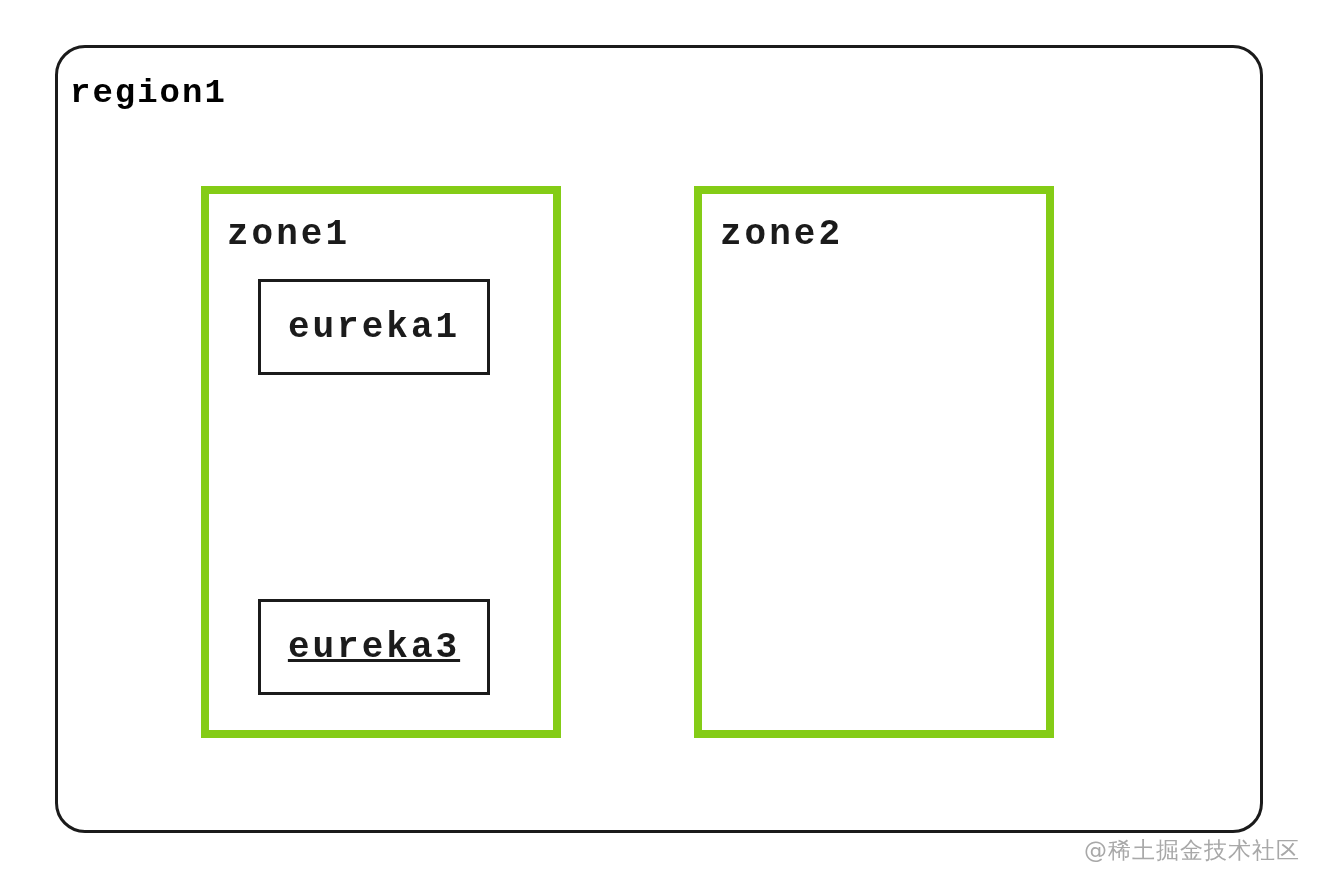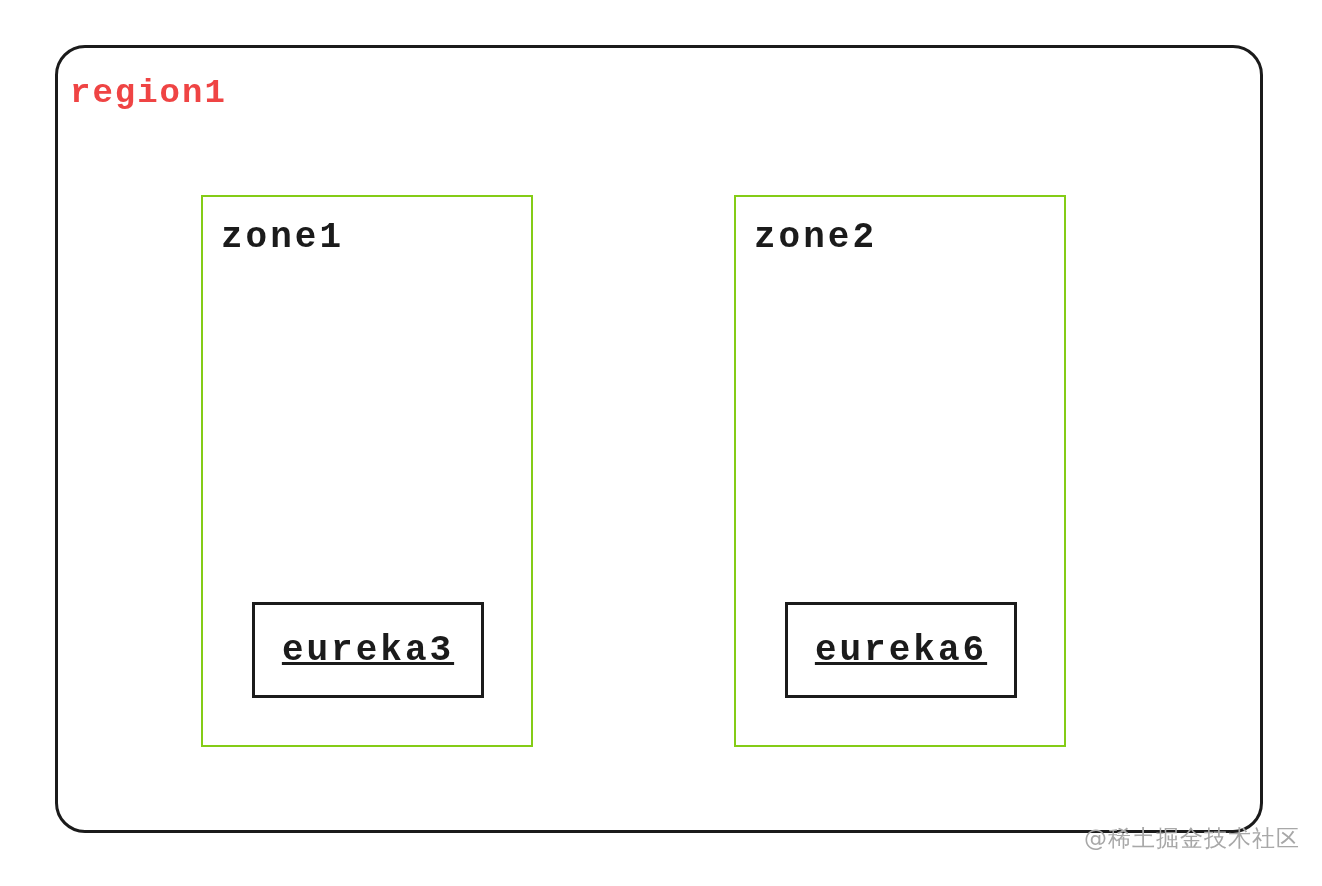--- a/index.html
+++ b/index.html
@@ -32,7 +32,7 @@
     font-size: 34px;
     font-weight: bold;
     letter-spacing: 2px;
-    color: #ef4444;
+    color: #000000;
     white-space: nowrap;
   }
   .zone {

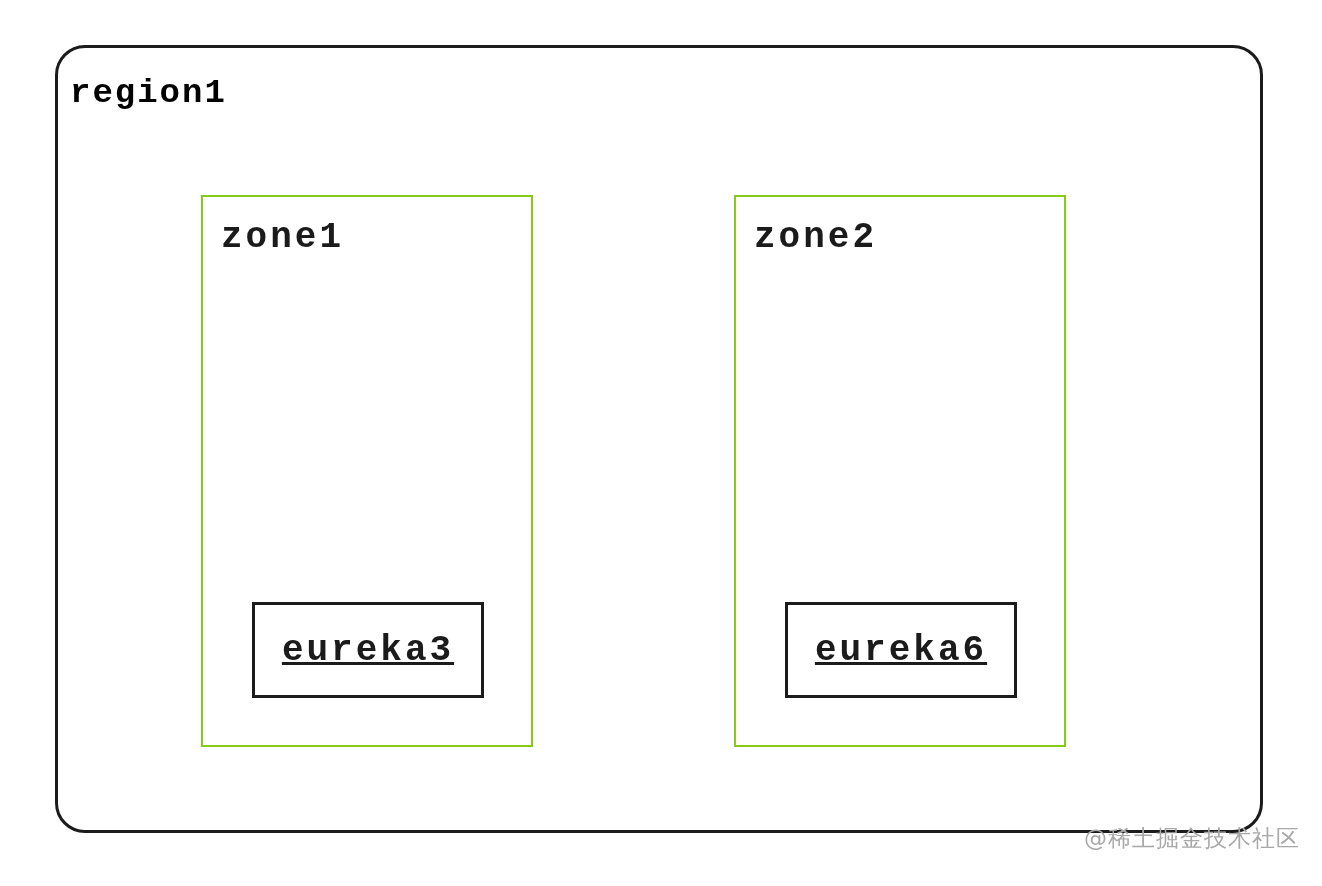--- a/index.html
+++ b/index.html
@@ -38,11 +38,10 @@
   .zone {
     position: absolute;
     top: 138px;
-    width: 332px;
+    width: 360px;
     height: 552px;
-    border: 2px solid #84cc16;
+    border: 8px solid #84cc16;
     background: #ffffff;
-    margin-top: 9px;
   }
   .zone-1 { left: 143px; }
   .zone-2 { left: 676px; }

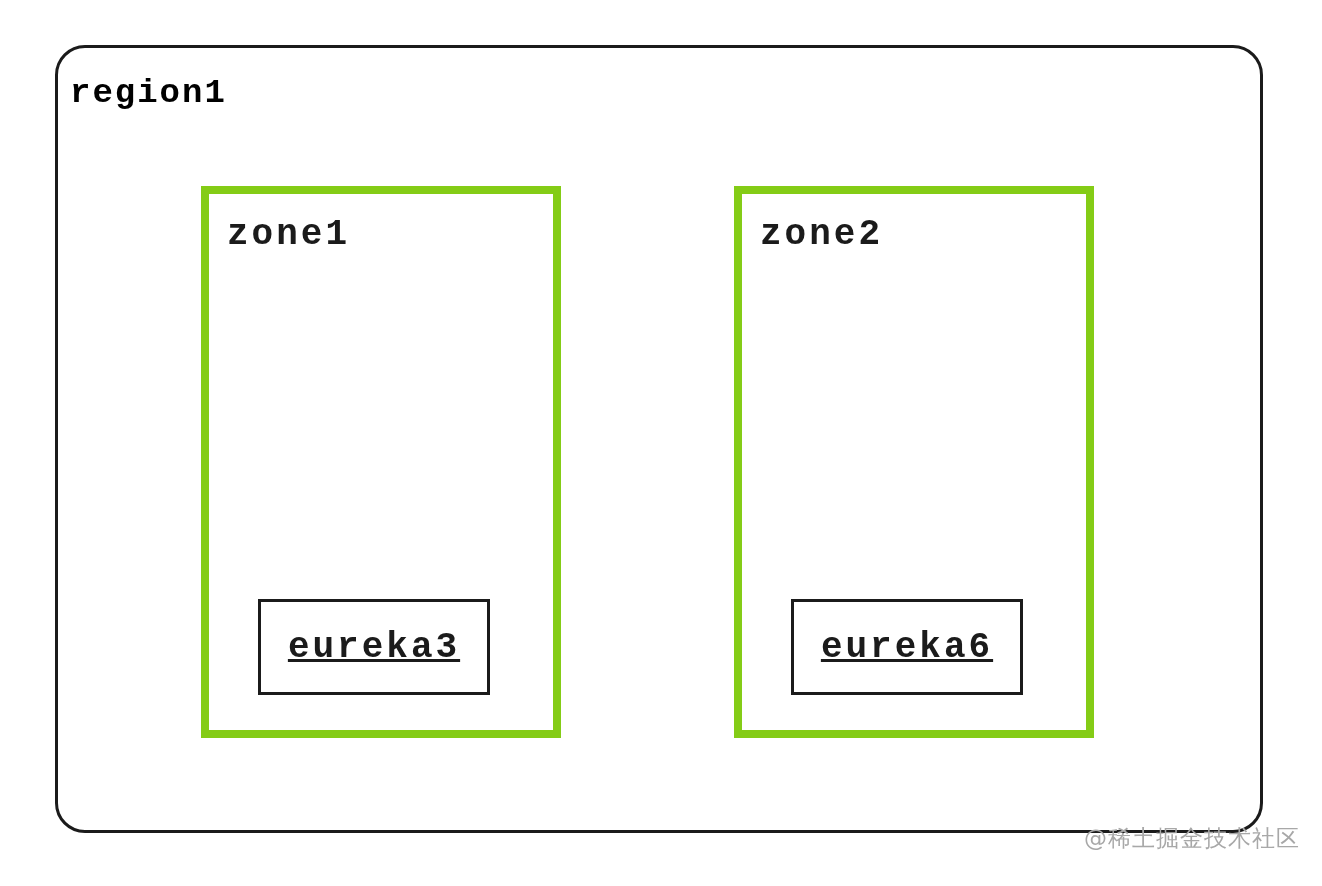--- a/index.html
+++ b/index.html
@@ -44,7 +44,7 @@
     background: #ffffff;
   }
   .zone-1 { left: 143px; }
-  .zone-2 { left: 676px; }
+  .zone-2 { left: 636px; }
   .zone-label {
     position: absolute;
     left: 18px;

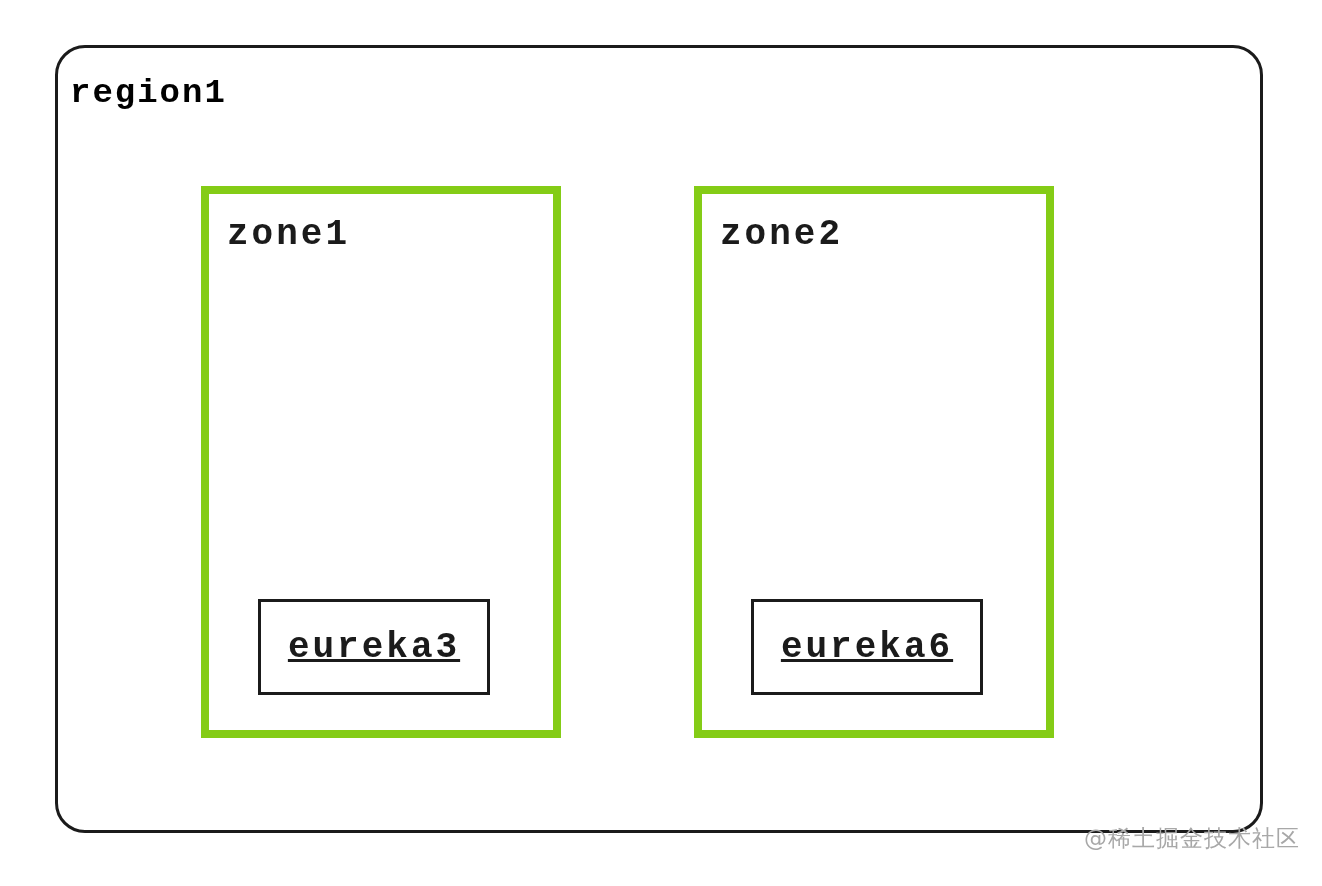--- a/index.html
+++ b/index.html
@@ -96,6 +96,7 @@
 
     <div class="zone zone-1">
       <div class="zone-label">zone1</div>
+      <div class="server server-row-1">eureka1</div>
       <div class="server server-row-3">eureka3</div>
     </div>
 

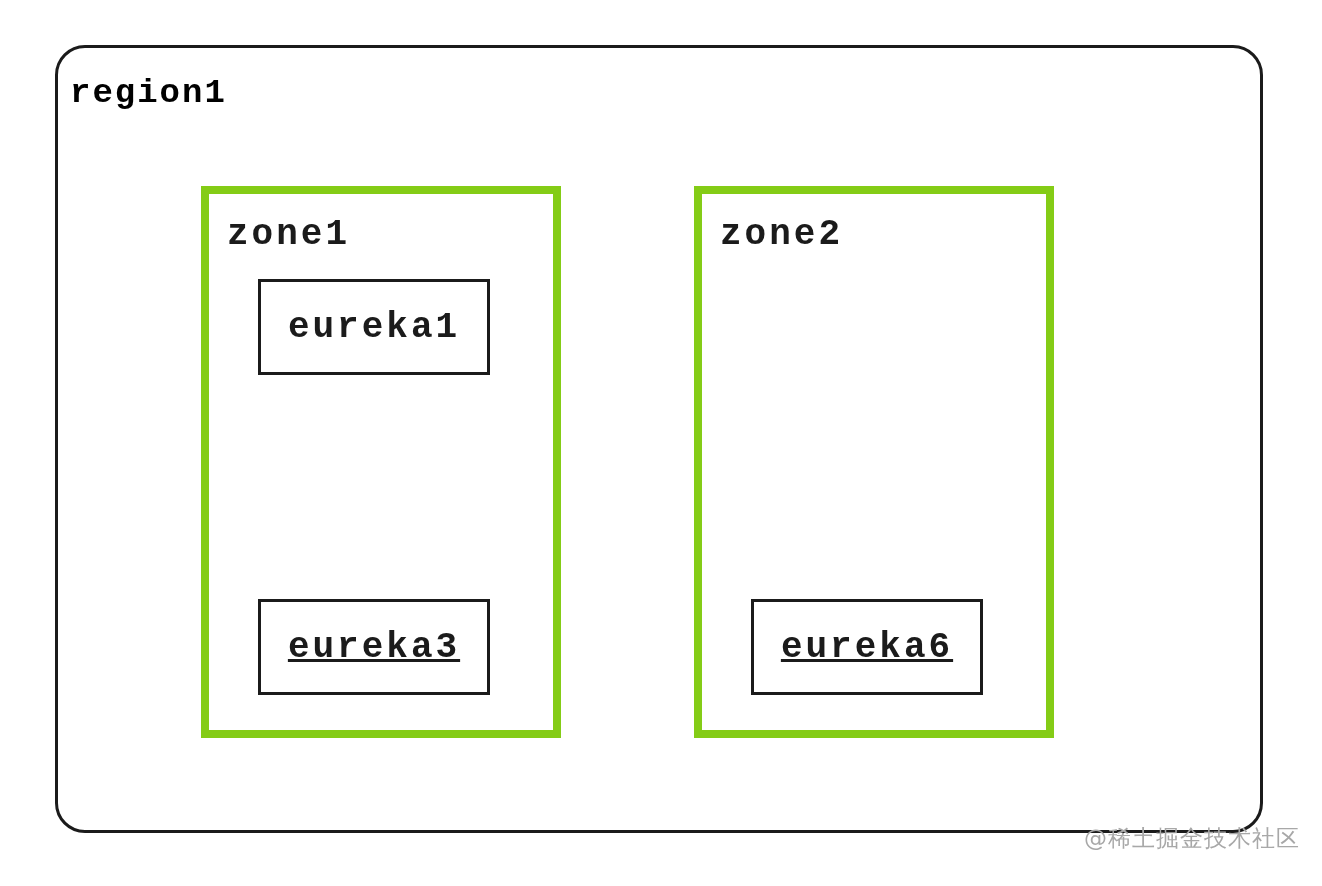--- a/index.html
+++ b/index.html
@@ -102,7 +102,6 @@
 
     <div class="zone zone-2">
       <div class="zone-label">zone2</div>
-      <div class="server server-row-3">eureka6</div>
     </div>
 
   </div>

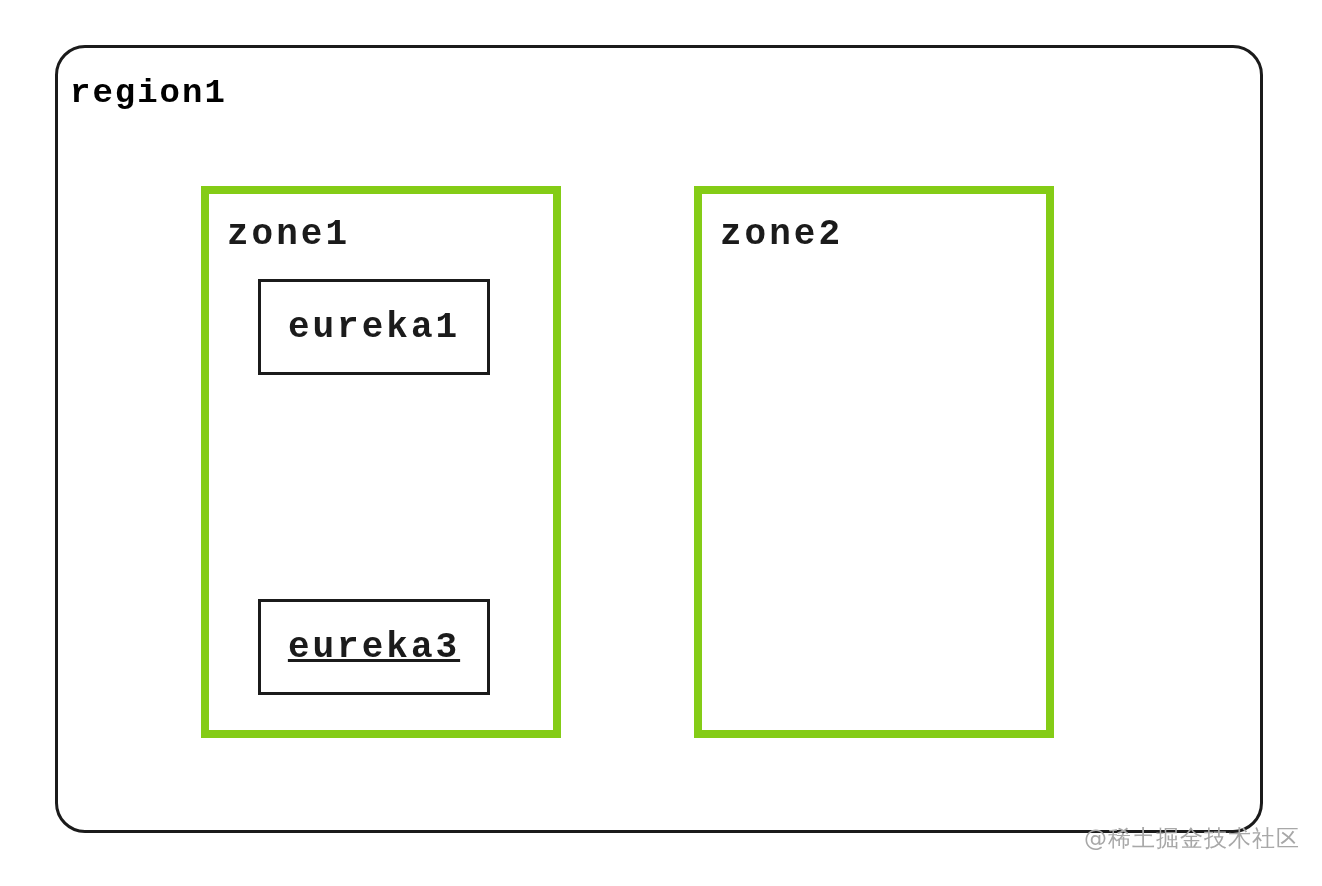--- a/index.html
+++ b/index.html
@@ -77,7 +77,7 @@
   .watermark {
     position: absolute;
     right: 22px;
-    bottom: 32px;
+    bottom: 20px;
     font-family: "DejaVu Sans", "Liberation Sans", sans-serif;
     font-size: 23px;
     color: #a8a8a8;

